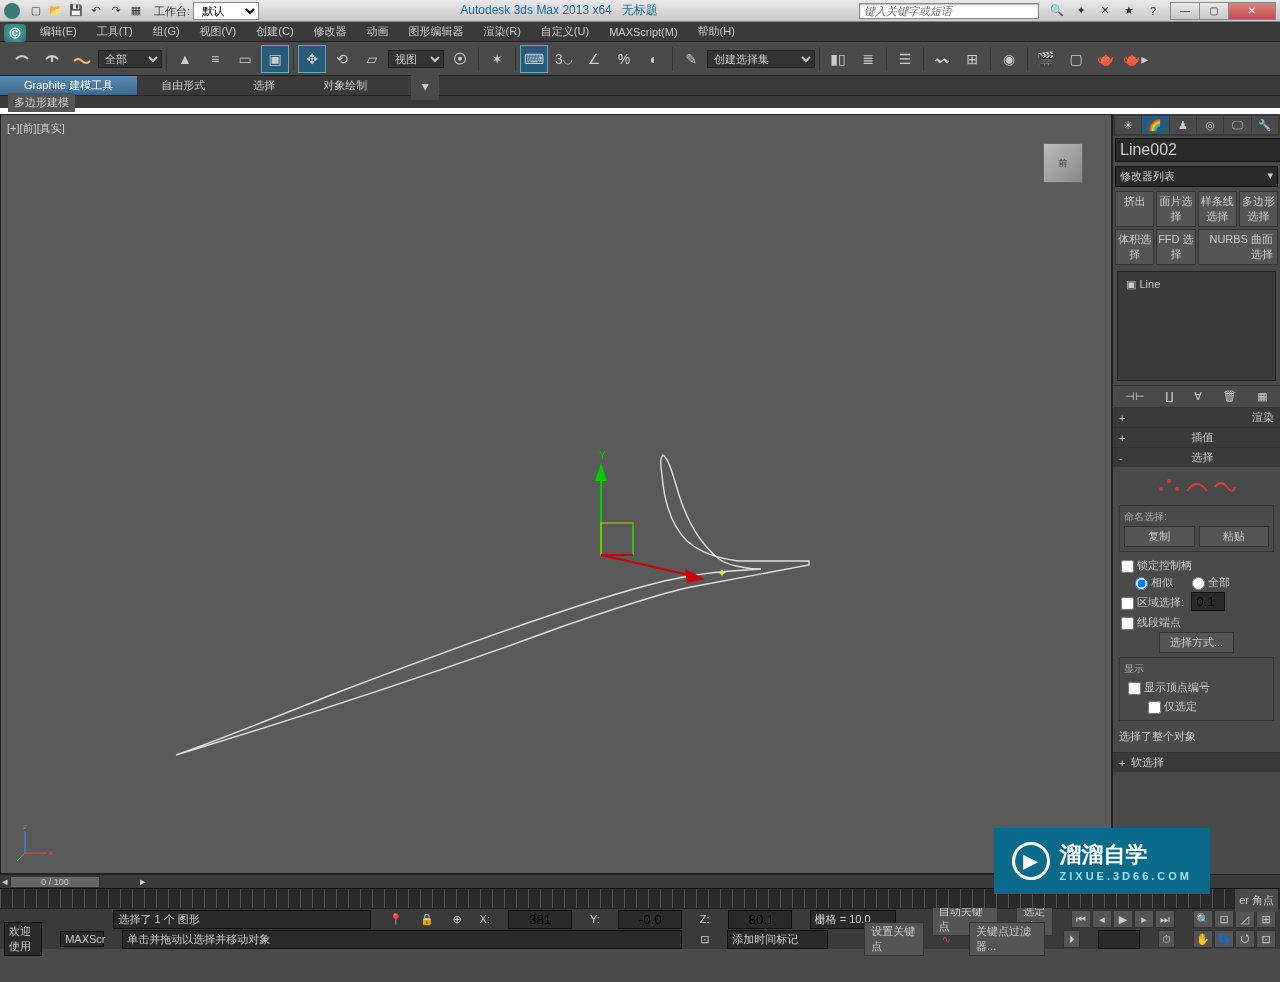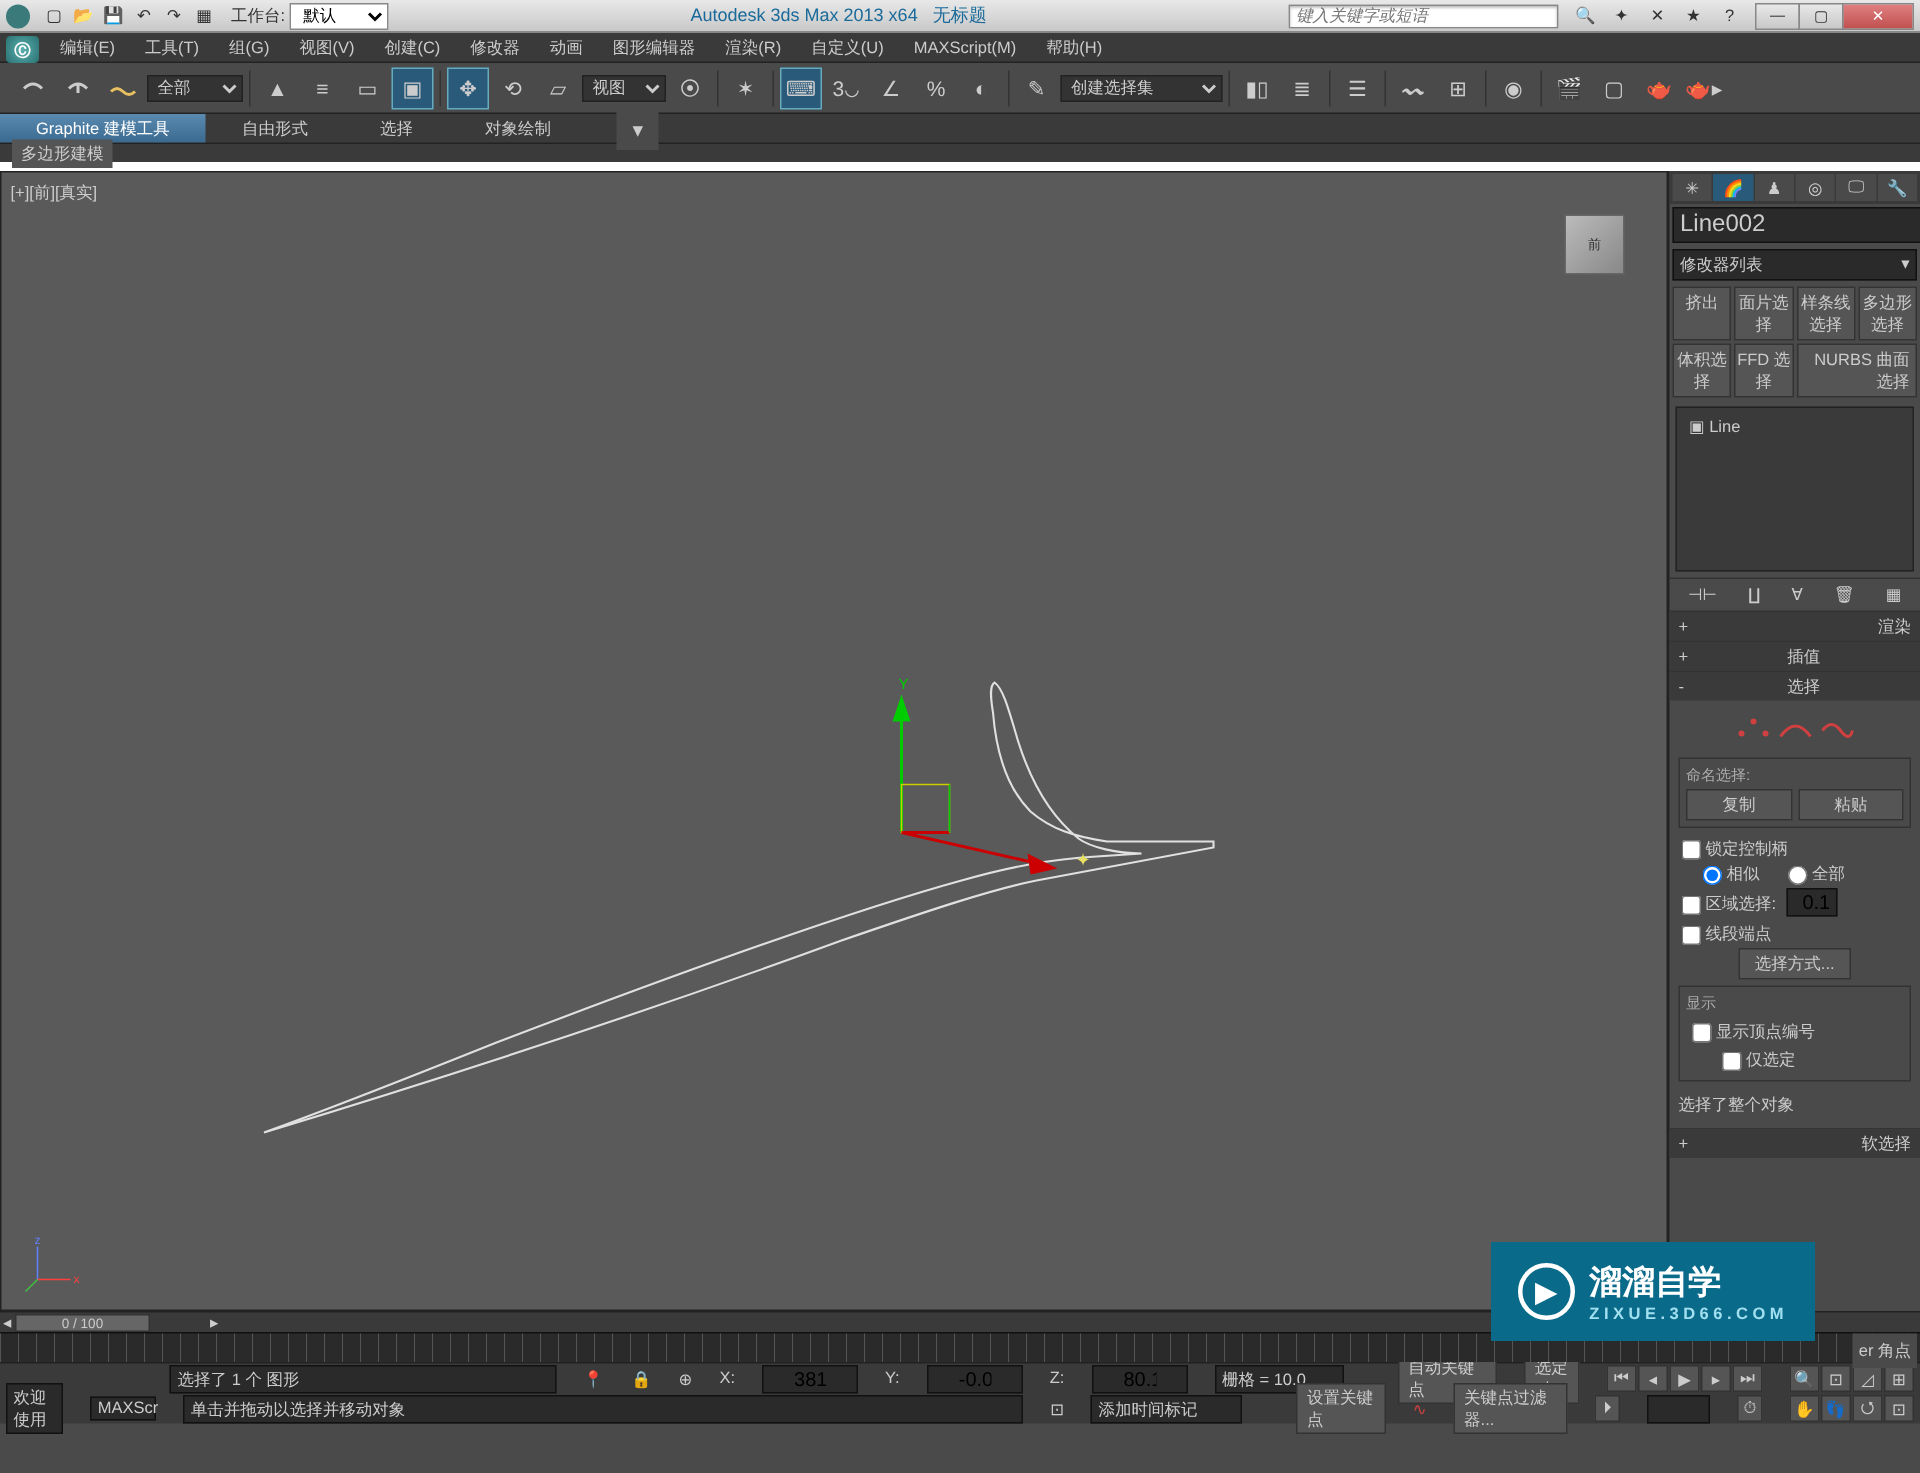--- a/index.html
+++ b/index.html
@@ -334,7 +334,7 @@
           <label style="display:inline;margin-left:8px"><input type="radio" style=""><span>全部</span></label>
         </div>
         <label><input type="checkbox" style=""><span>区域选择:</span>
-          <input class="status-field" style="width: 34px; margin-left: 4px; text-align: right;" value="0.1">
+          <input class="status-field" style="width: 34px; margin-left: 4px;" value="0.1">
         </label>
         <label><input type="checkbox" style=""><span>线段端点</span></label>
         <div style="text-align:center"><div class="cmd-btn" style="display:inline-block;padding:2px 10px">选择方式...</div></div>

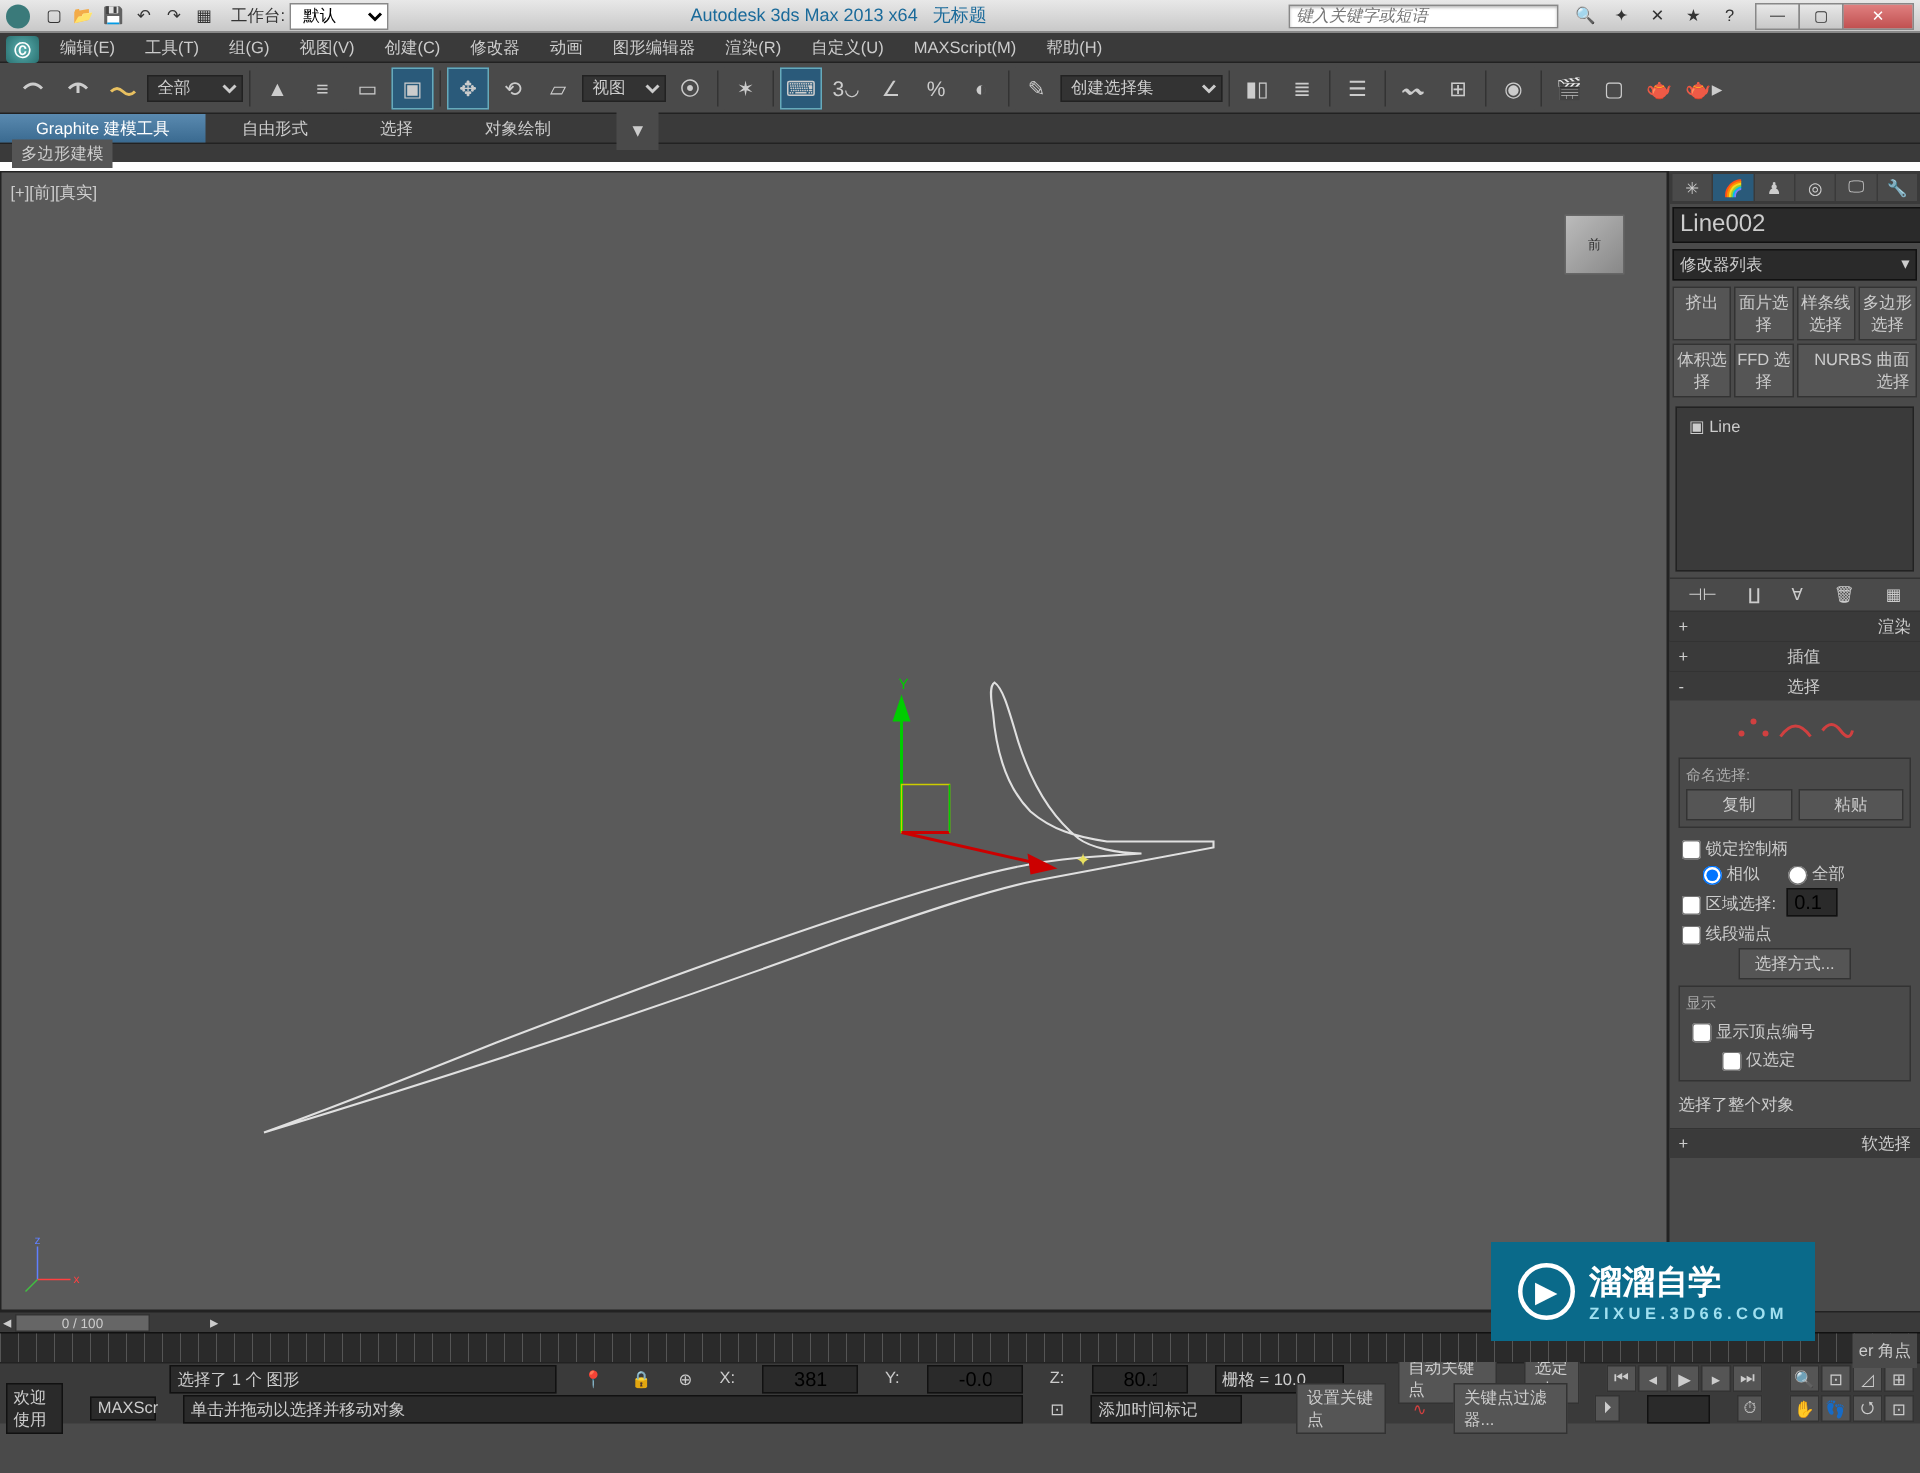--- a/index.html
+++ b/index.html
@@ -349,7 +349,7 @@
     <div class="rollout">
       <div class="rollout-header">
           <span style="width:12px">+</span>
-          <span style="flex:1;text-align:right">软选择</span>
+          <span style="flex:1;text-align:left">软选择</span>
         </div>
     </div>
   </div>

